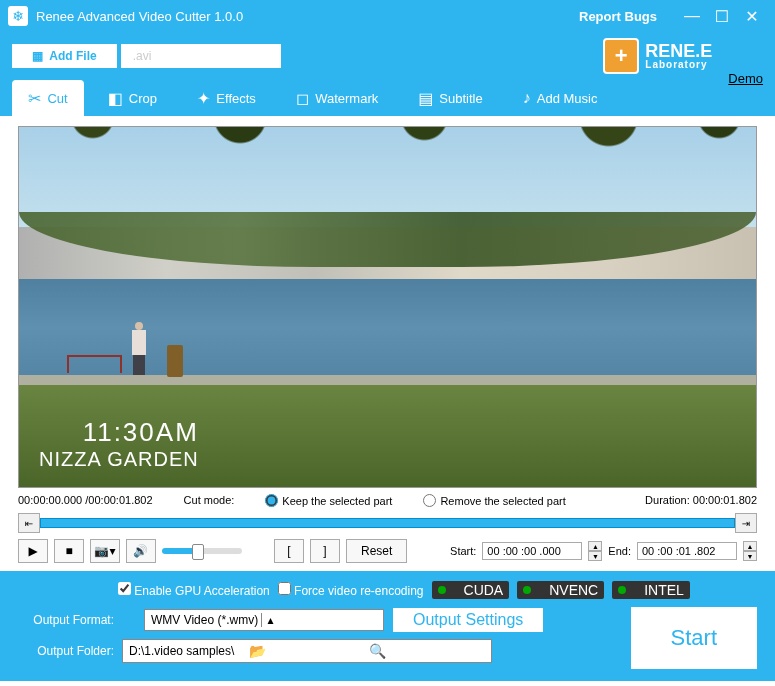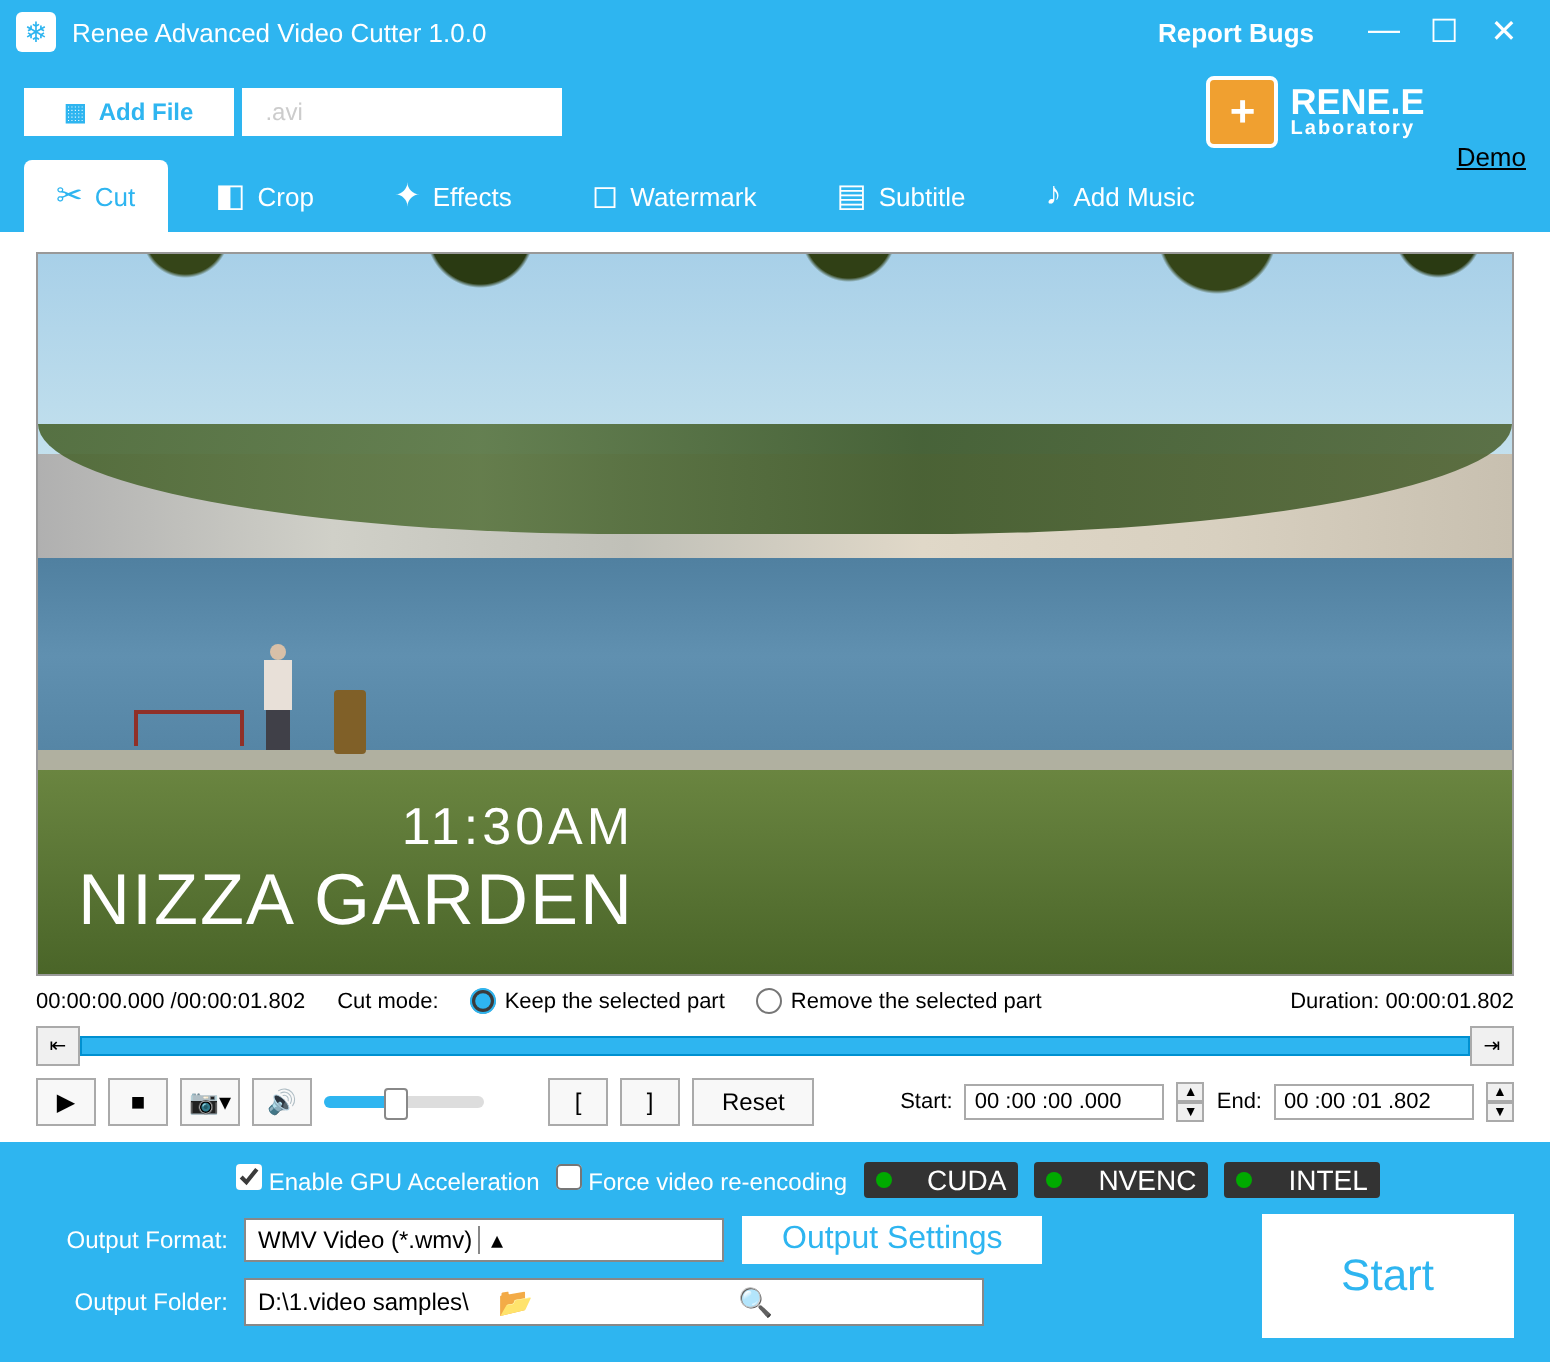--- a/index.html
+++ b/index.html
@@ -40,7 +40,7 @@
 .trashcan { position: absolute; top: 218px; left: 148px; width: 16px; height: 32px; background: #806028; border-radius: 2px; }
 .overlay-text { position: absolute; bottom: 16px; left: 20px; color: #fff; font-family: Georgia, serif; }
 .overlay-text .time { font-size: 26px; letter-spacing: 2px; text-align: right; }
-.overlay-text .place { font-size: 36px; letter-spacing: 1px; }
+.overlay-text .place { font-size: 20px; letter-spacing: 1px; }
 .leaves { position: absolute; top: -10px; left: 0; right: 0; height: 50px; background: radial-gradient(circle at 10% 0, #354518 20px, transparent 22px), radial-gradient(circle at 30% 0, #2a3a12 25px, transparent 27px), radial-gradient(circle at 55% 0, #304015 22px, transparent 24px), radial-gradient(circle at 80% 0, #354518 28px, transparent 30px), radial-gradient(circle at 95% 0, #2a3a12 20px, transparent 22px); }
 
 .inforow { display: flex; align-items: center; font-size: 11px; padding: 6px 0 4px; gap: 16px; }

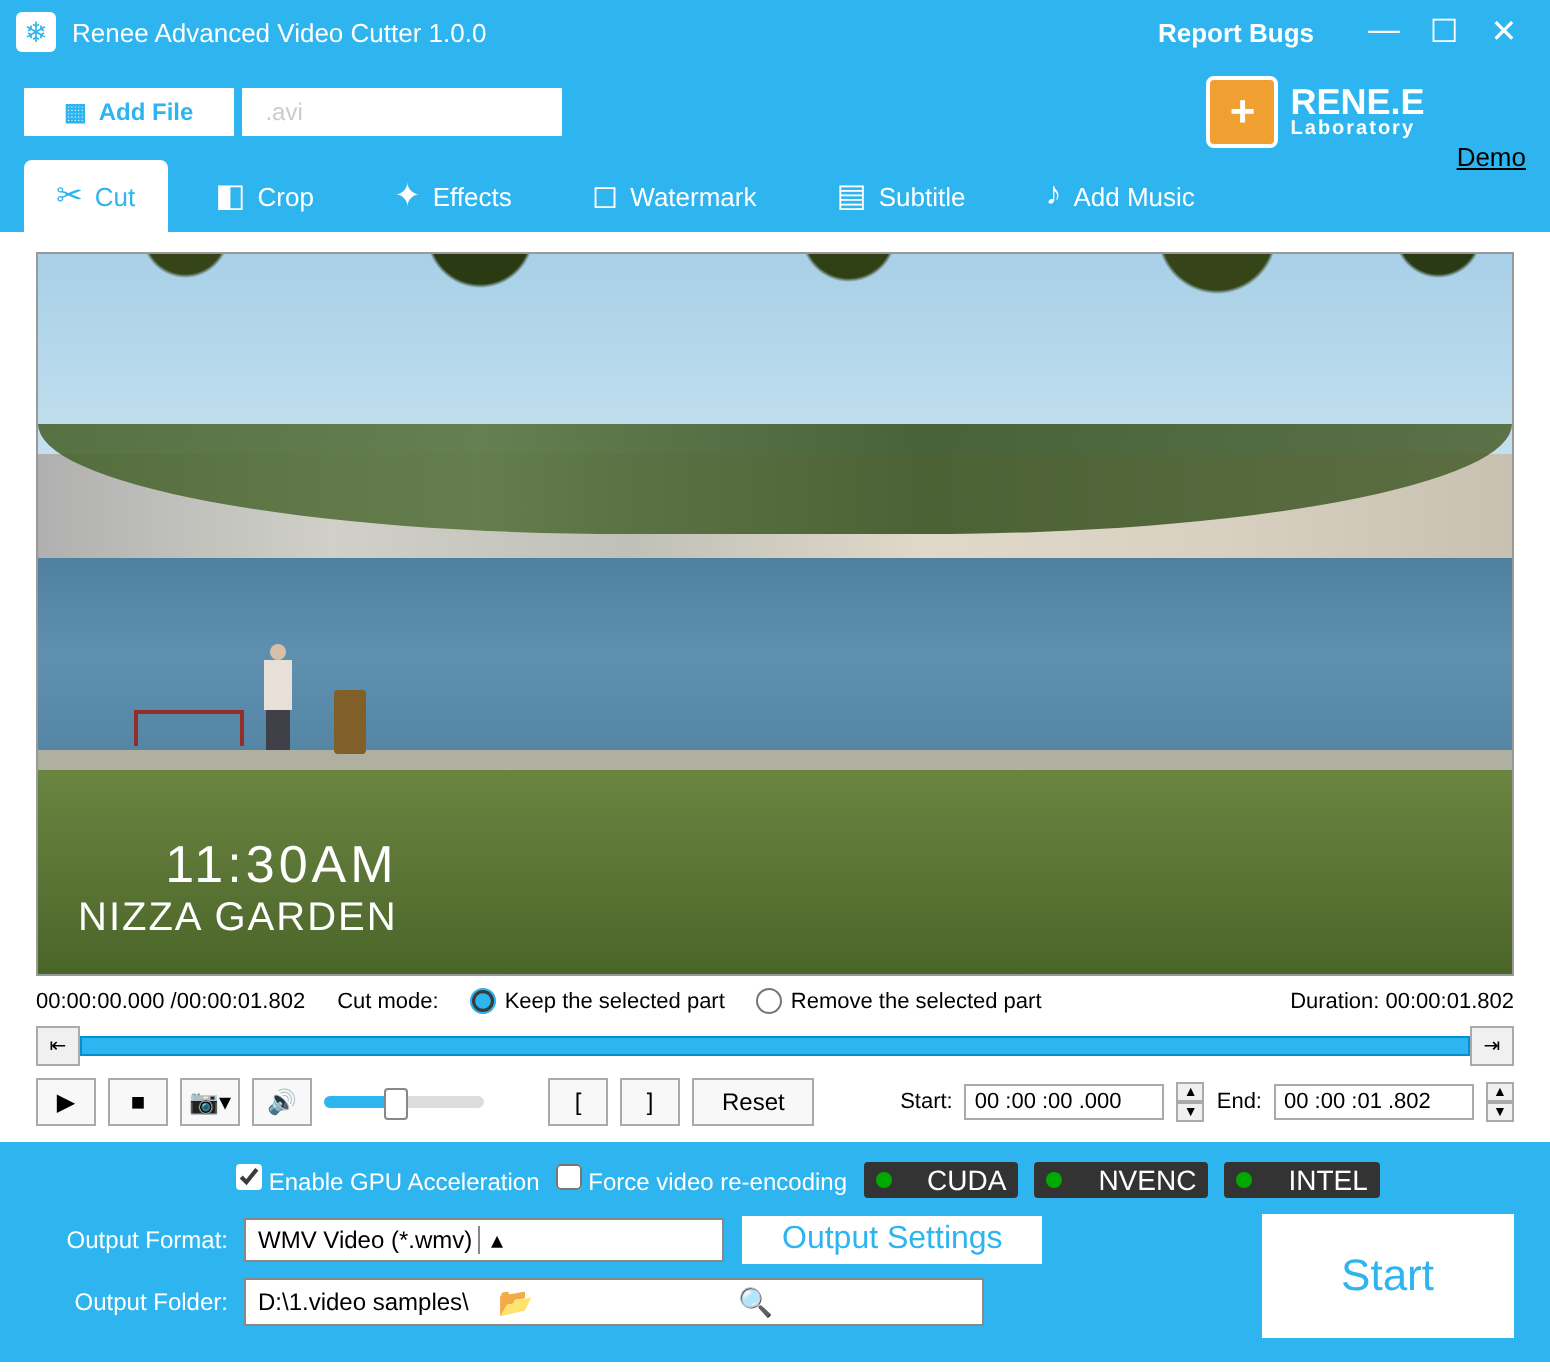--- a/index.html
+++ b/index.html
@@ -43,7 +43,7 @@
 .overlay-text .place { font-size: 20px; letter-spacing: 1px; }
 .leaves { position: absolute; top: -10px; left: 0; right: 0; height: 50px; background: radial-gradient(circle at 10% 0, #354518 20px, transparent 22px), radial-gradient(circle at 30% 0, #2a3a12 25px, transparent 27px), radial-gradient(circle at 55% 0, #304015 22px, transparent 24px), radial-gradient(circle at 80% 0, #354518 28px, transparent 30px), radial-gradient(circle at 95% 0, #2a3a12 20px, transparent 22px); }
 
-.inforow { display: flex; align-items: center; font-size: 11px; padding: 6px 0 4px; gap: 16px; }
+.inforow { display: flex; align-items: flex-start; font-size: 11px; padding: 6px 0 4px; gap: 31px; }
 .inforow .duration { margin-left: auto; }
 .radio { display: flex; align-items: center; gap: 4px; }
 .radio input { accent-color: #2eb5f0; }

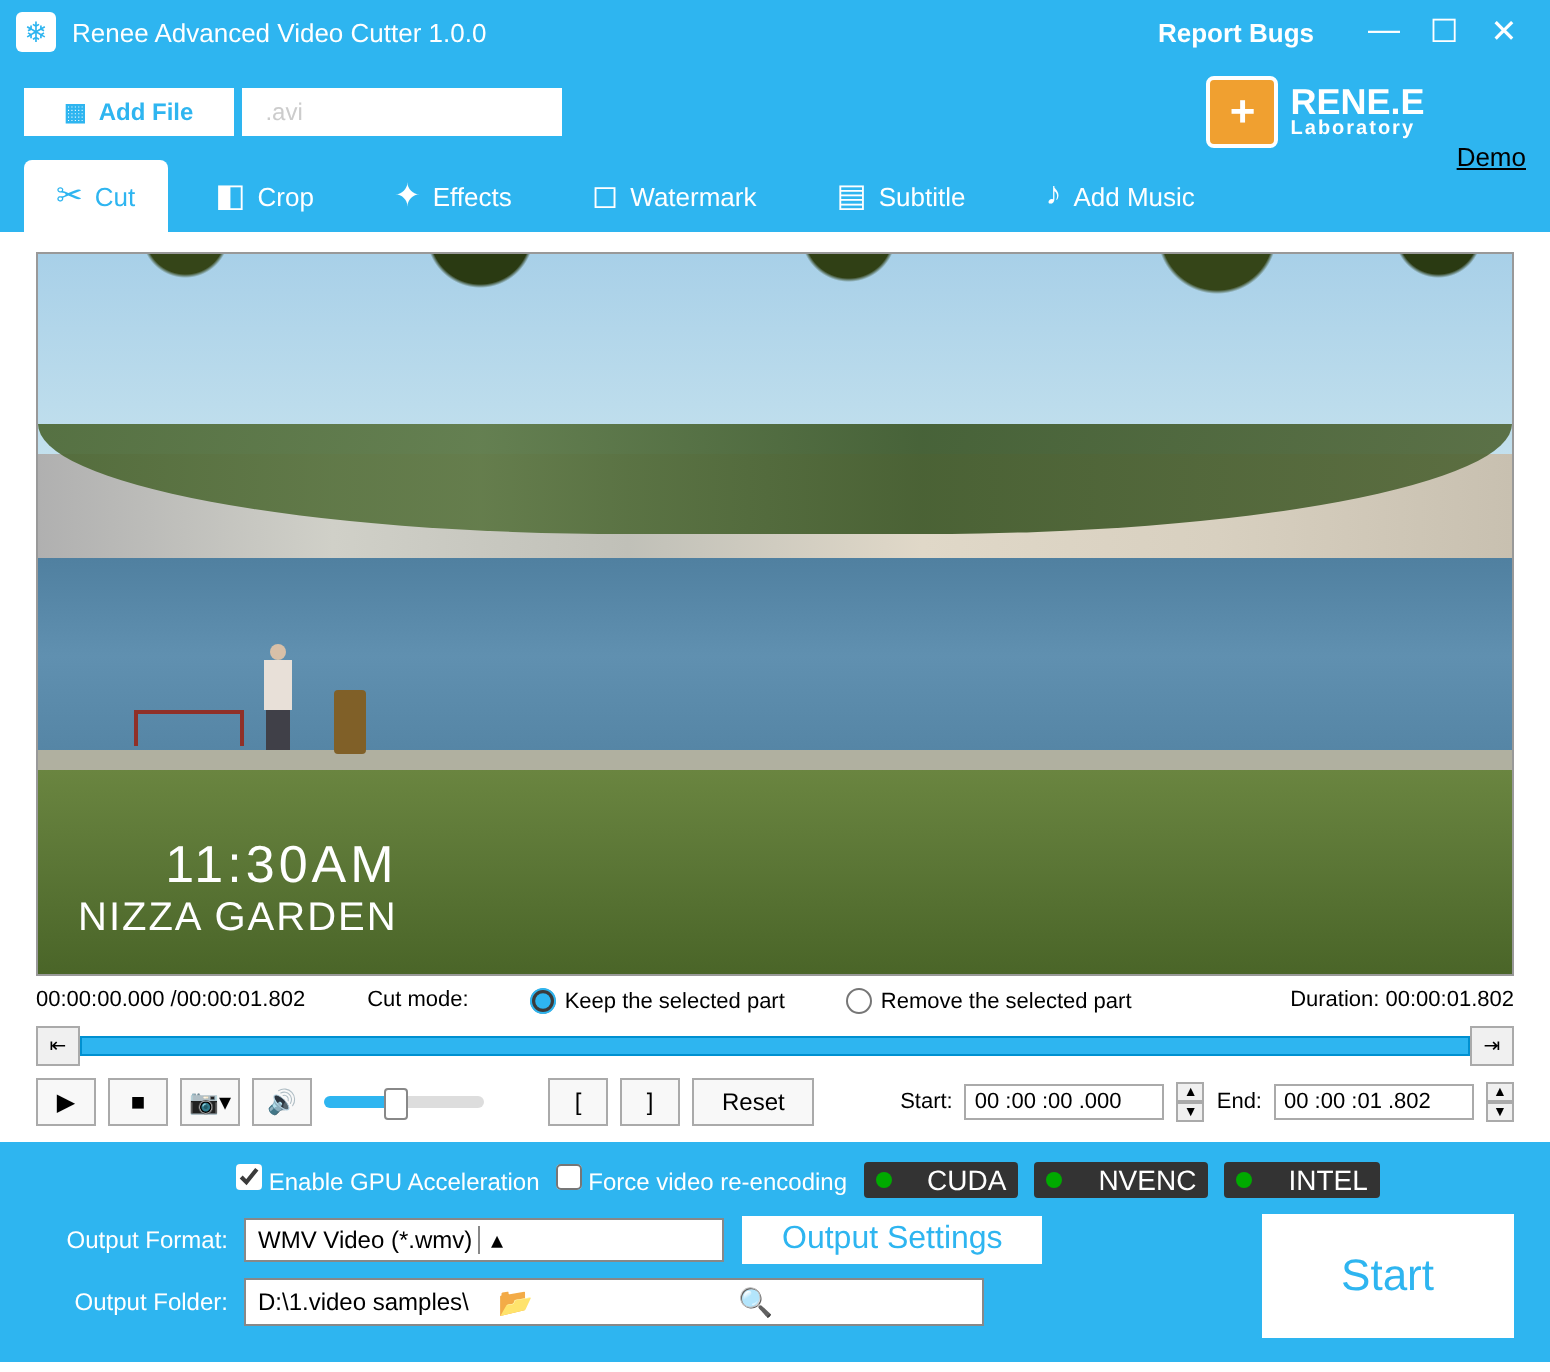--- a/index.html
+++ b/index.html
@@ -70,7 +70,7 @@
 
 .outrow { display: flex; align-items: center; gap: 8px; margin-bottom: 6px; }
 .outrow .lbl { width: 96px; text-align: right; }
-.combo { background: #fff; color: #000; border: 1px solid #888; padding: 3px 6px; flex: 0 0 240px; display: flex; }
+.combo { background: #fff; color: #000; border: 1px solid #888; padding: 3px 6px; flex: 0 0 240px; display: flex; margin-left: 22px; }
 .combo span { flex: 1; }
 .combo .arrow { border-left: 1px solid #888; padding-left: 6px; cursor: pointer; }
 .outsettings { background: #fff; color: #2eb5f0; border: 1px solid #2eb5f0; padding: 3px 20px; cursor: pointer; font-size: 16px; }

